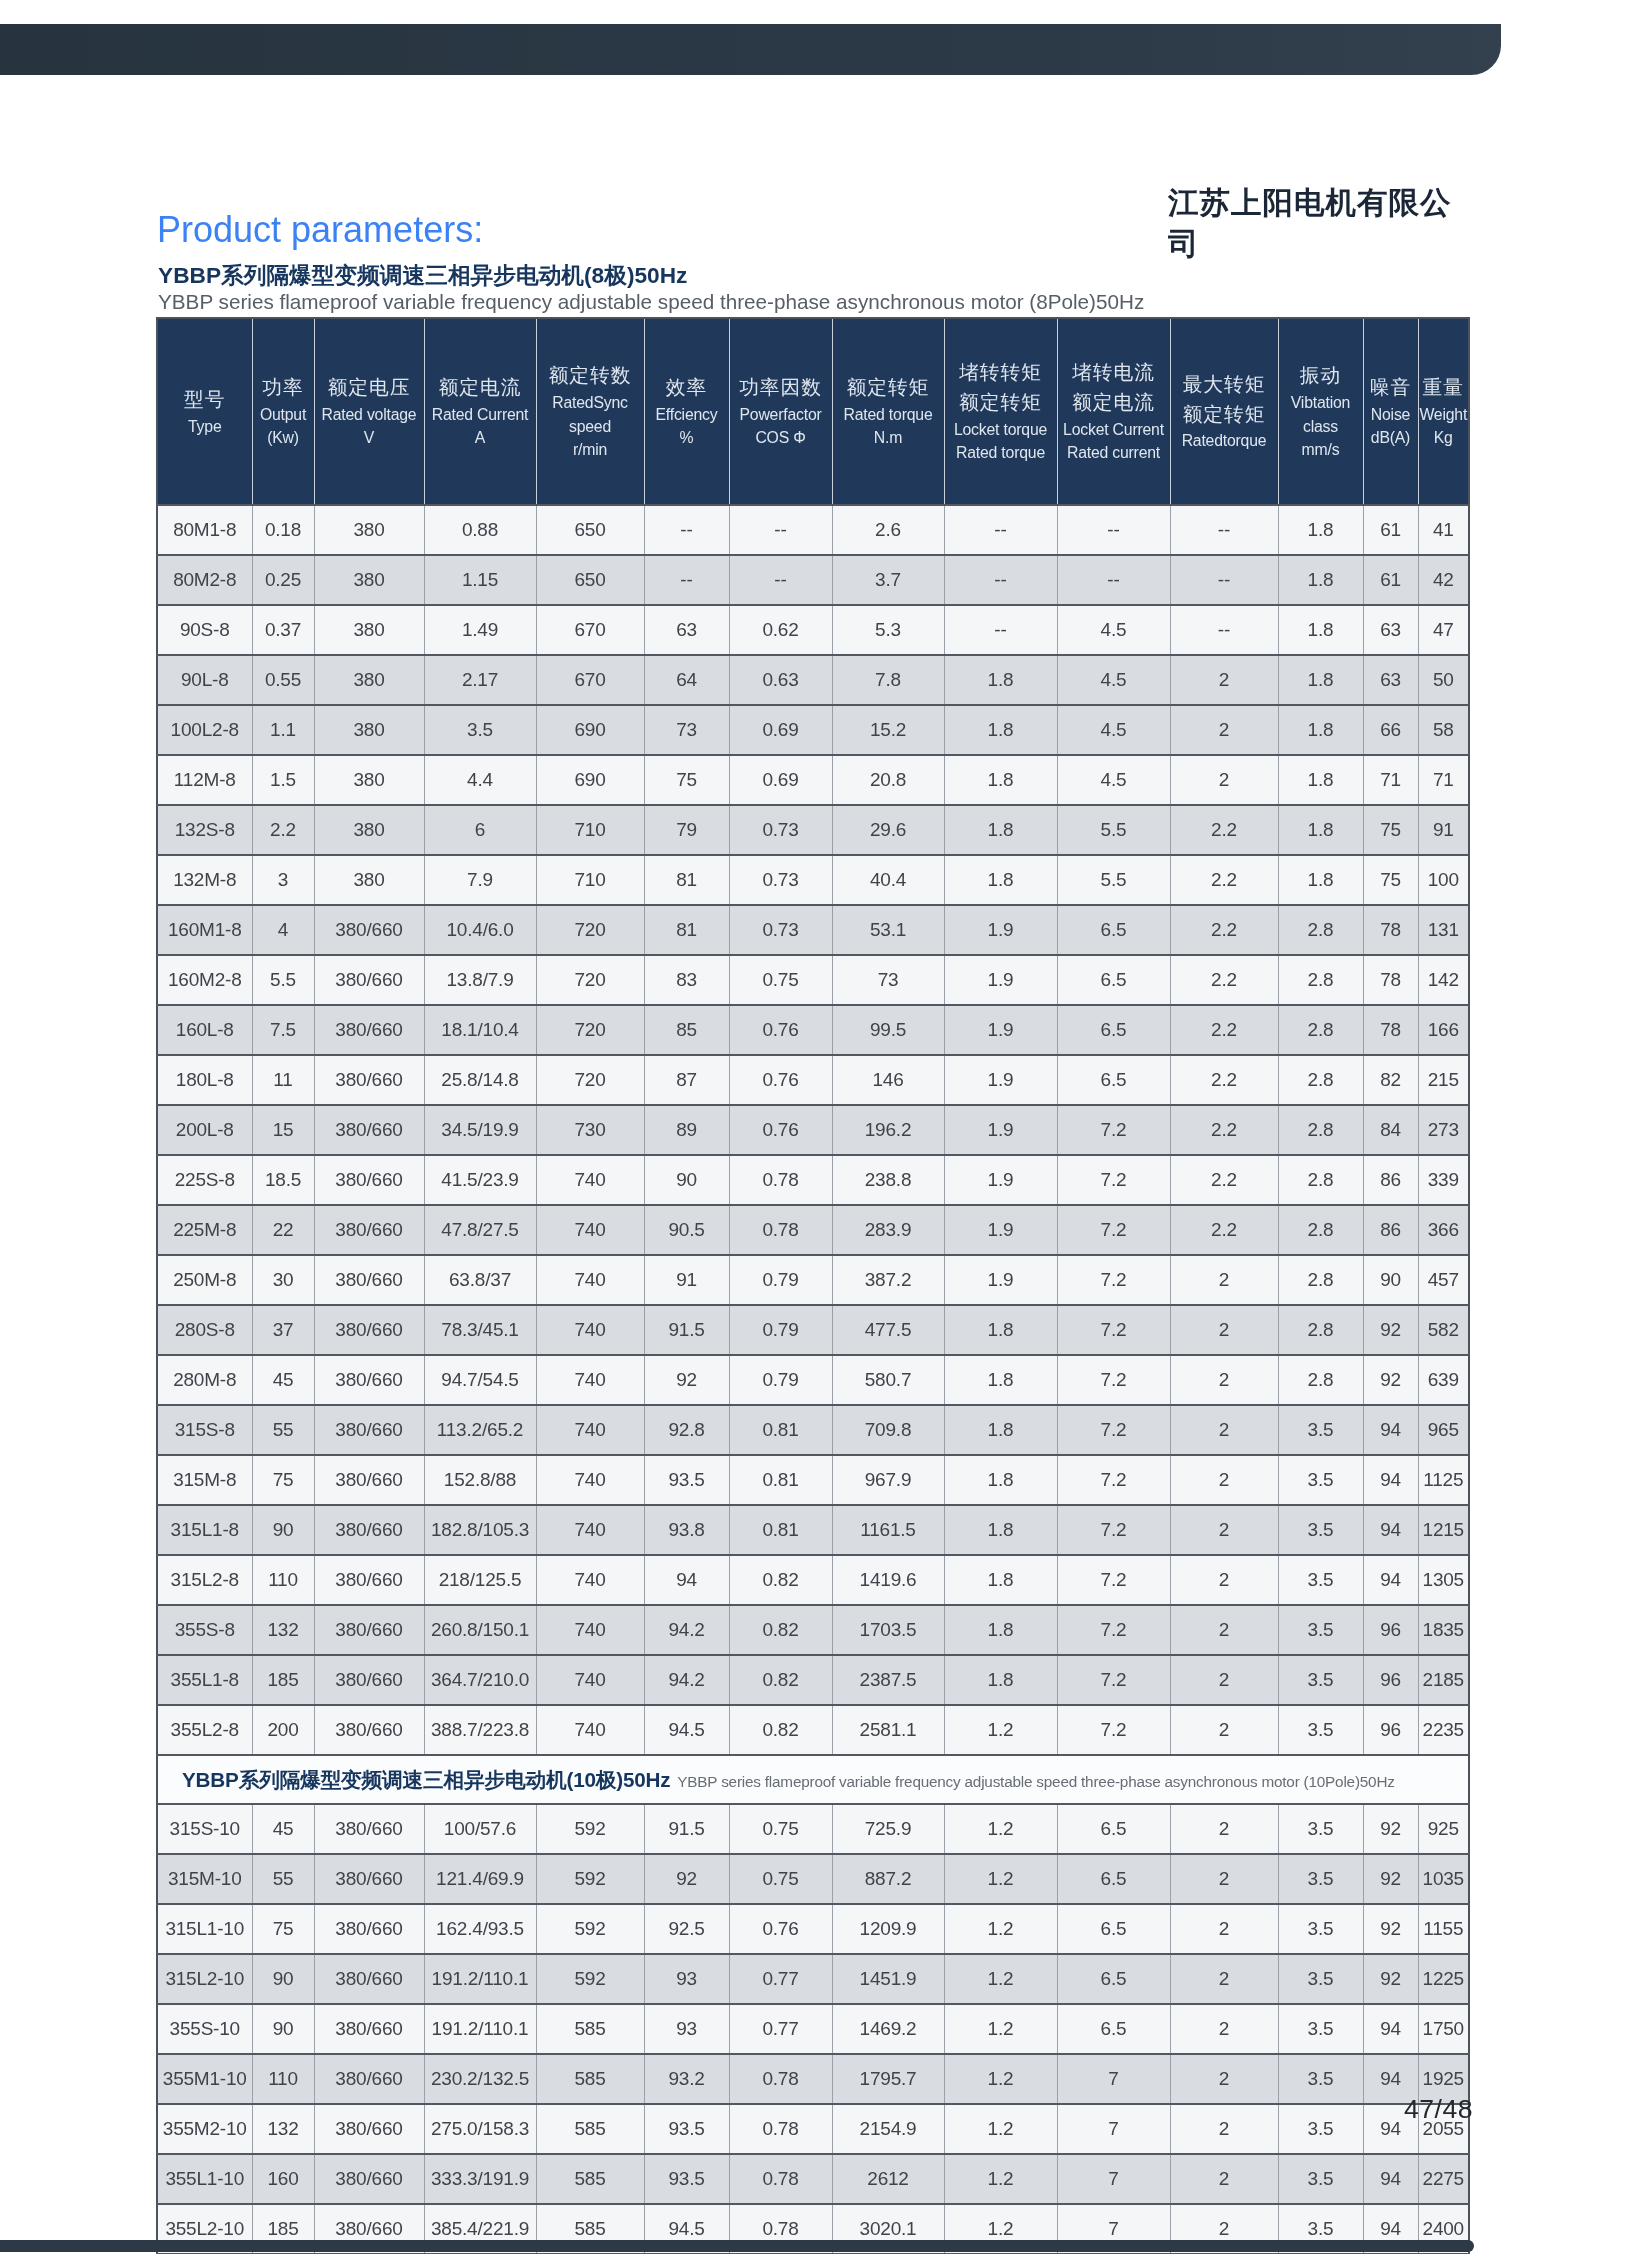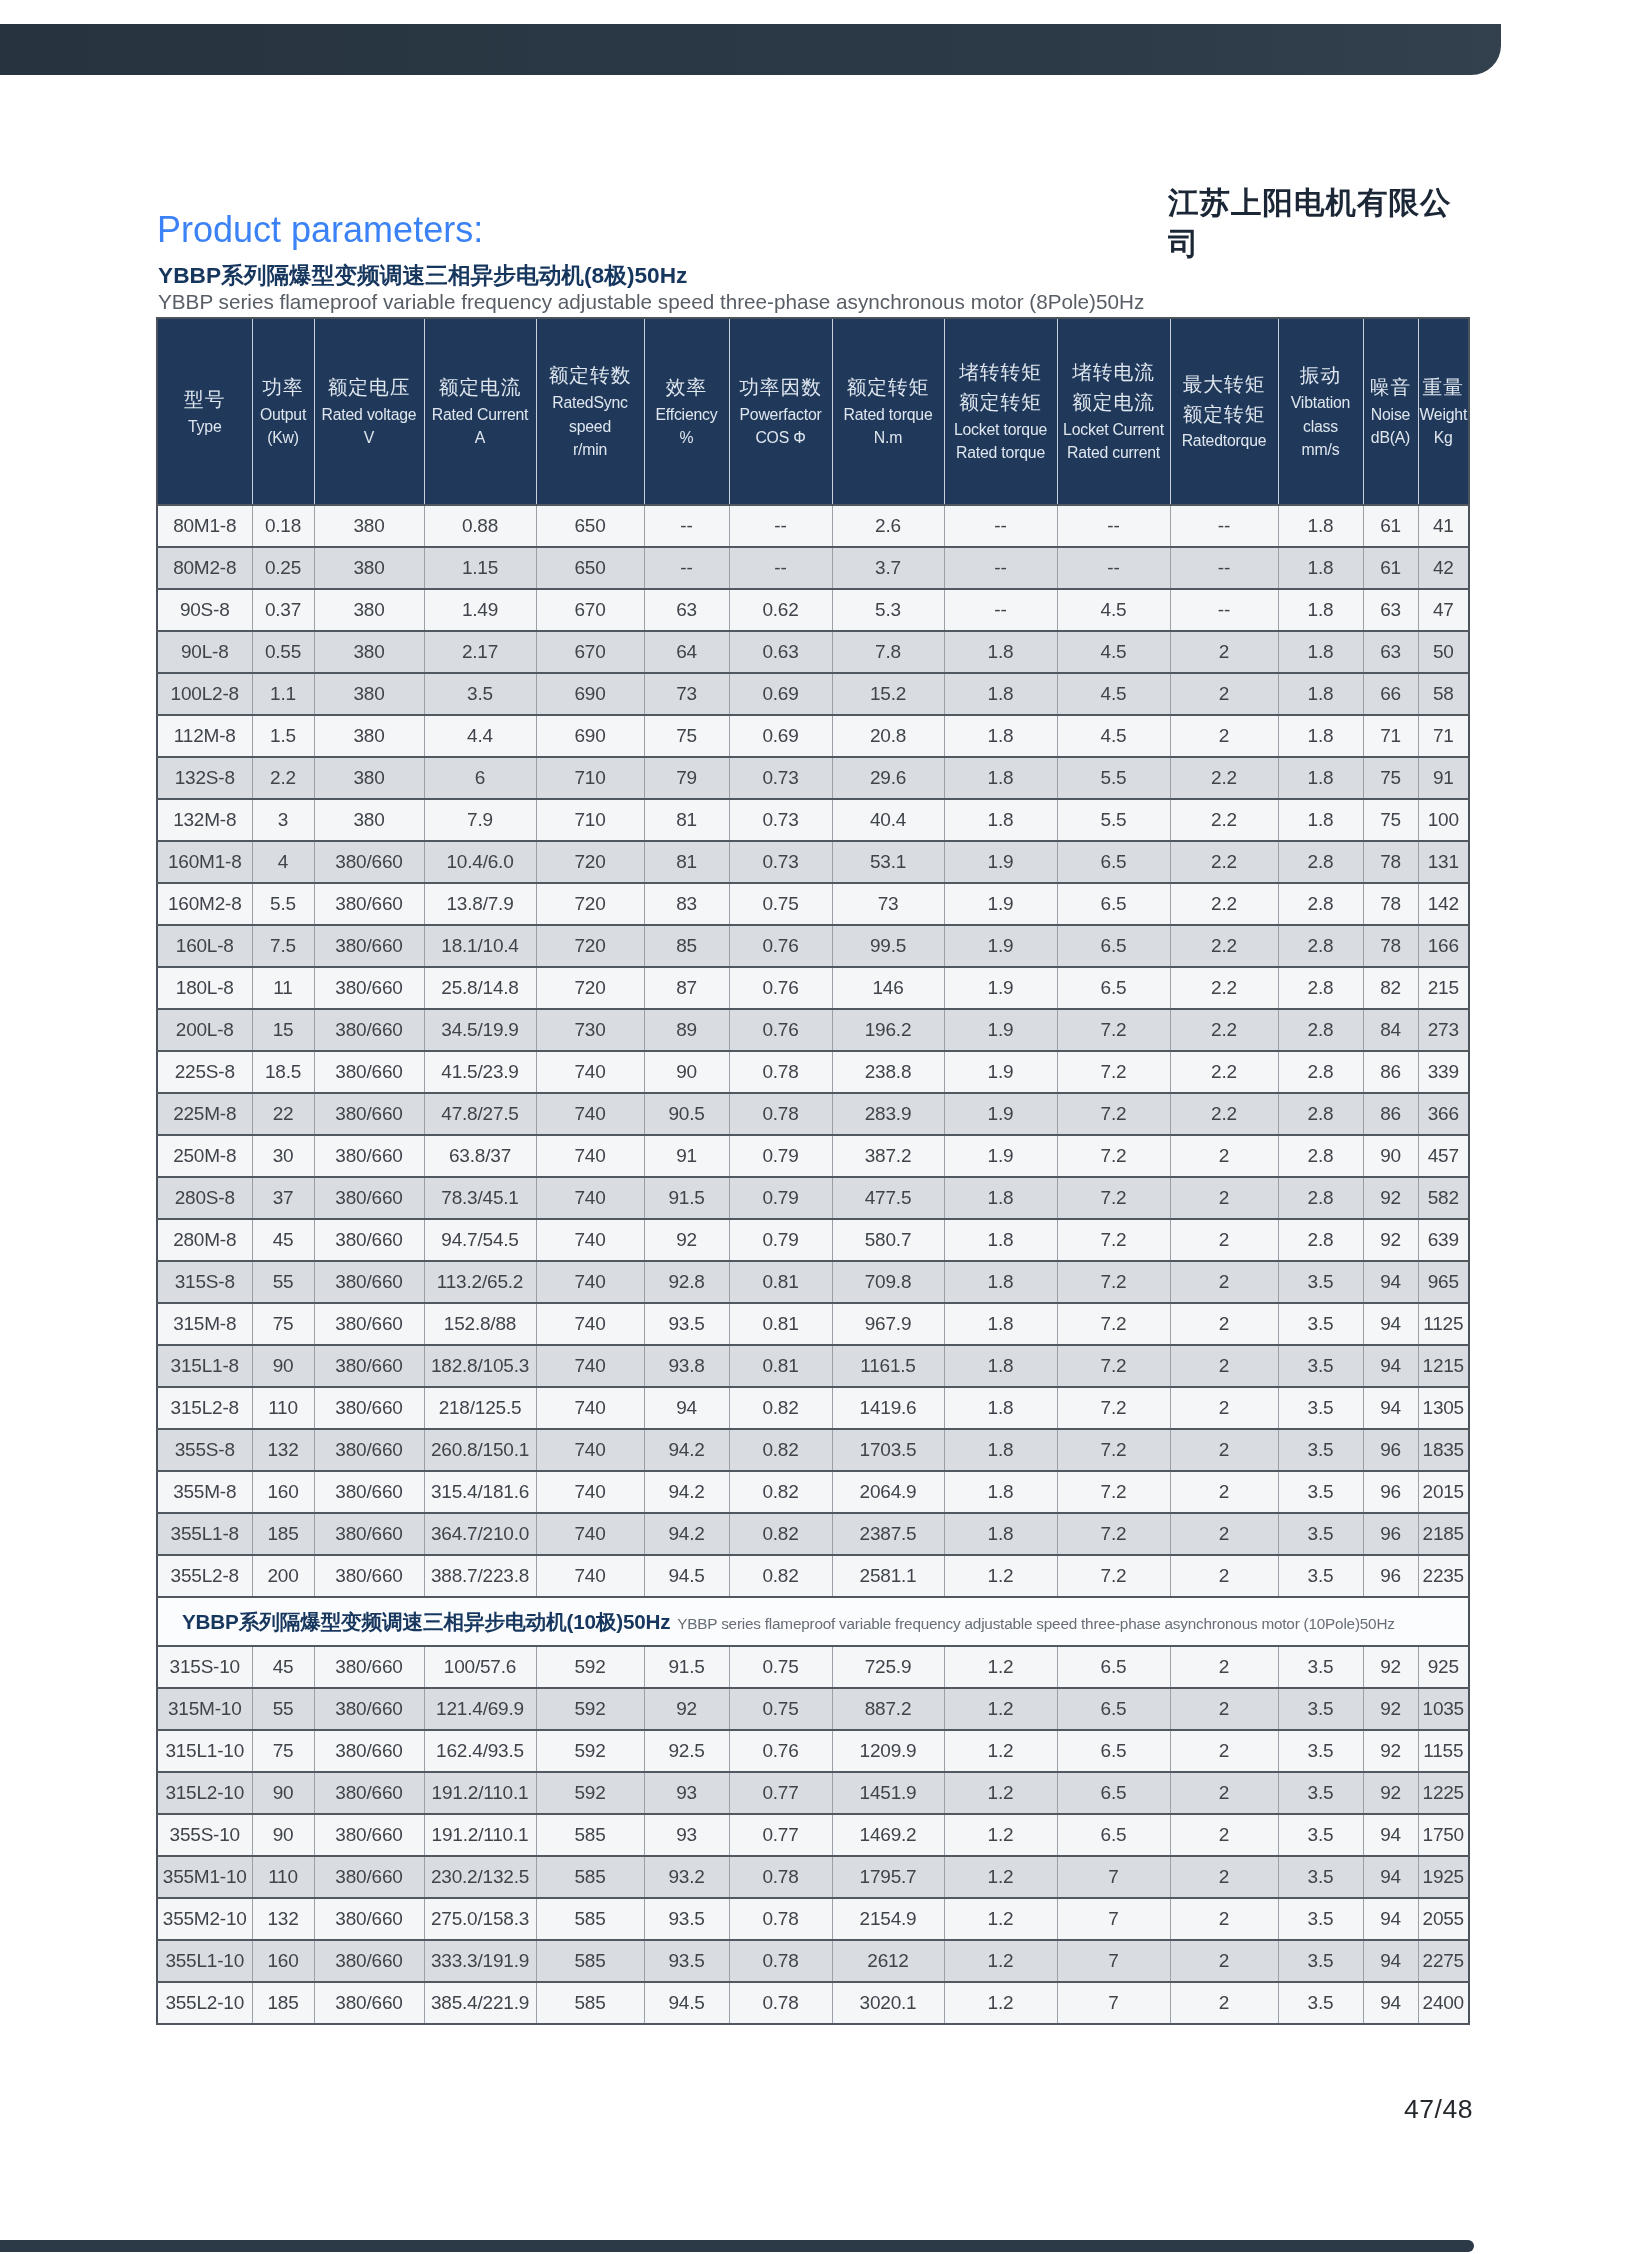--- a/index.html
+++ b/index.html
@@ -31,7 +31,7 @@
     letter-spacing:-0.2px;padding:0;overflow:hidden;white-space:nowrap;}
   tr.r-light td{background:#f5f6f8;}
   tr.r-dark td{background:#d9dde2;}
-  tr.data-row{height:42px;}
+  tr.data-row{height:50px;}
   tr.section-row{height:49px;}
   tr.section-row td{background:#fbfcfd;text-align:left;padding-left:24px;white-space:nowrap;}
   .sec-cn{font-size:20.7px;font-weight:700;color:#16365e;}

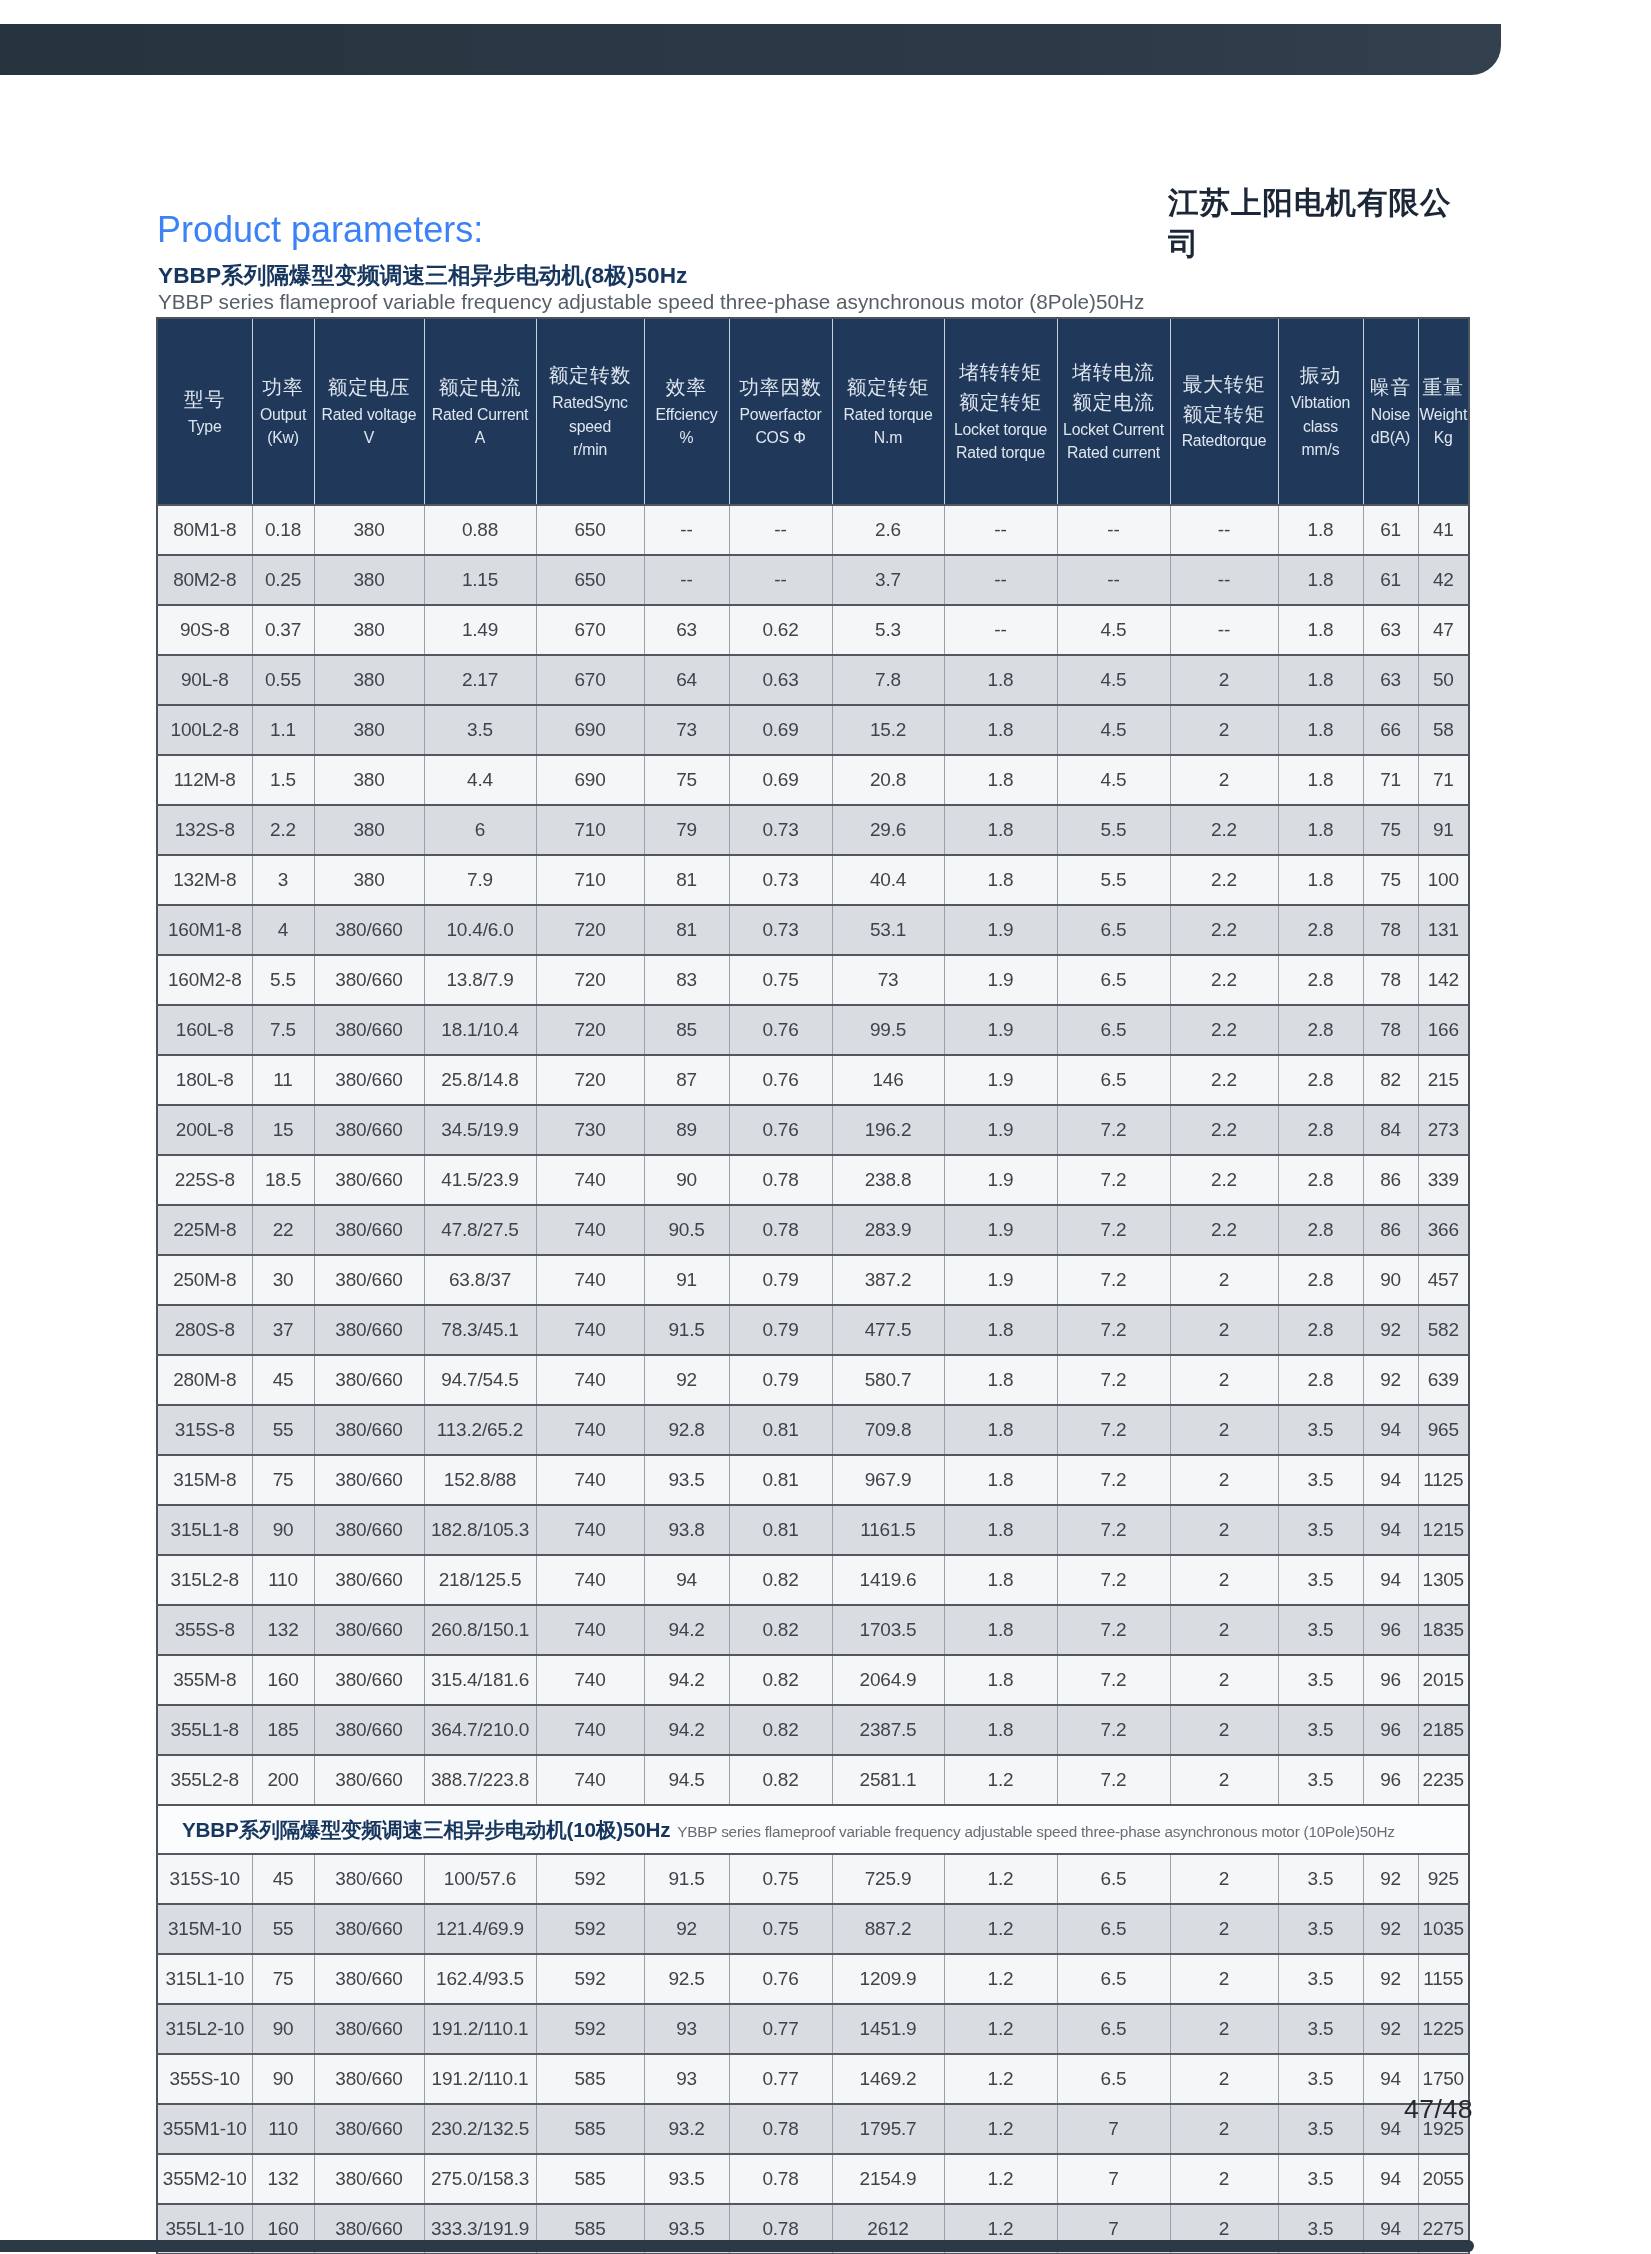--- a/index.html
+++ b/index.html
@@ -514,22 +514,6 @@
           <td>96</td>
           <td>1835</td>
         </tr>
-        <tr class="data-row r-light">
-          <td>355M-8</td>
-          <td>160</td>
-          <td>380/660</td>
-          <td>315.4/181.6</td>
-          <td>740</td>
-          <td>94.2</td>
-          <td>0.82</td>
-          <td>2064.9</td>
-          <td>1.8</td>
-          <td>7.2</td>
-          <td>2</td>
-          <td>3.5</td>
-          <td>96</td>
-          <td>2015</td>
-        </tr>
         <tr class="data-row r-dark">
           <td>355L1-8</td>
           <td>185</td>

